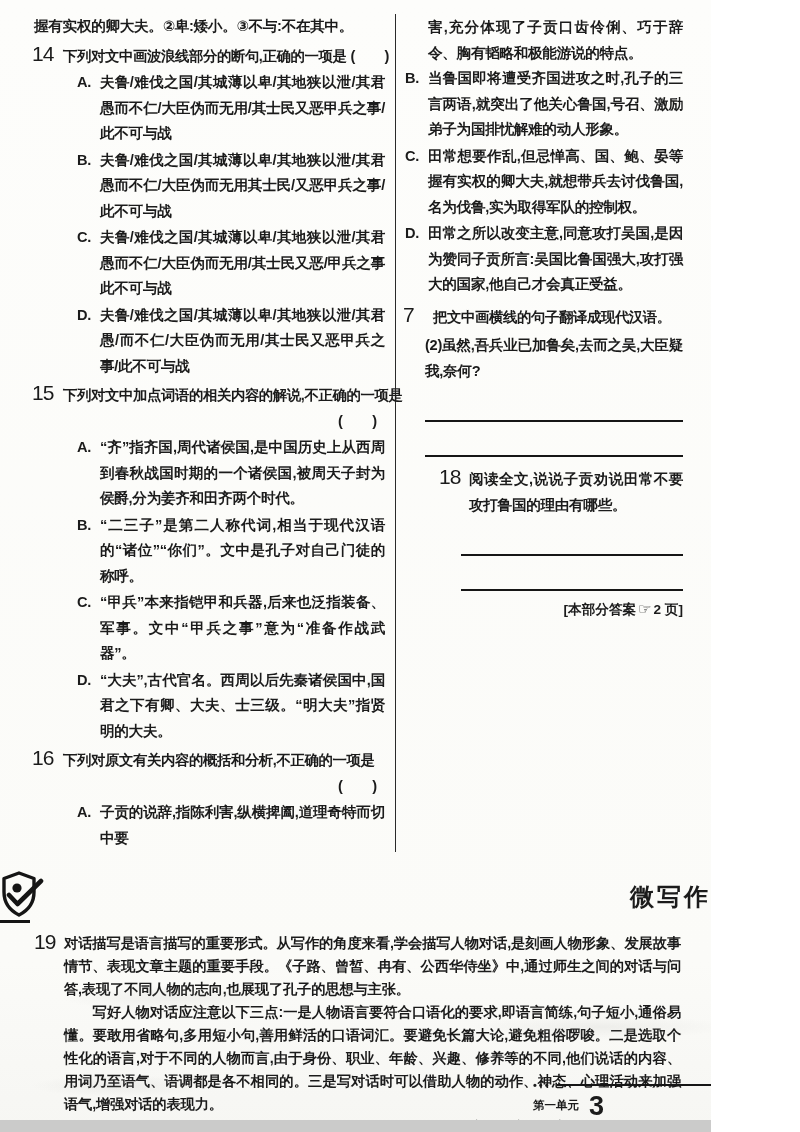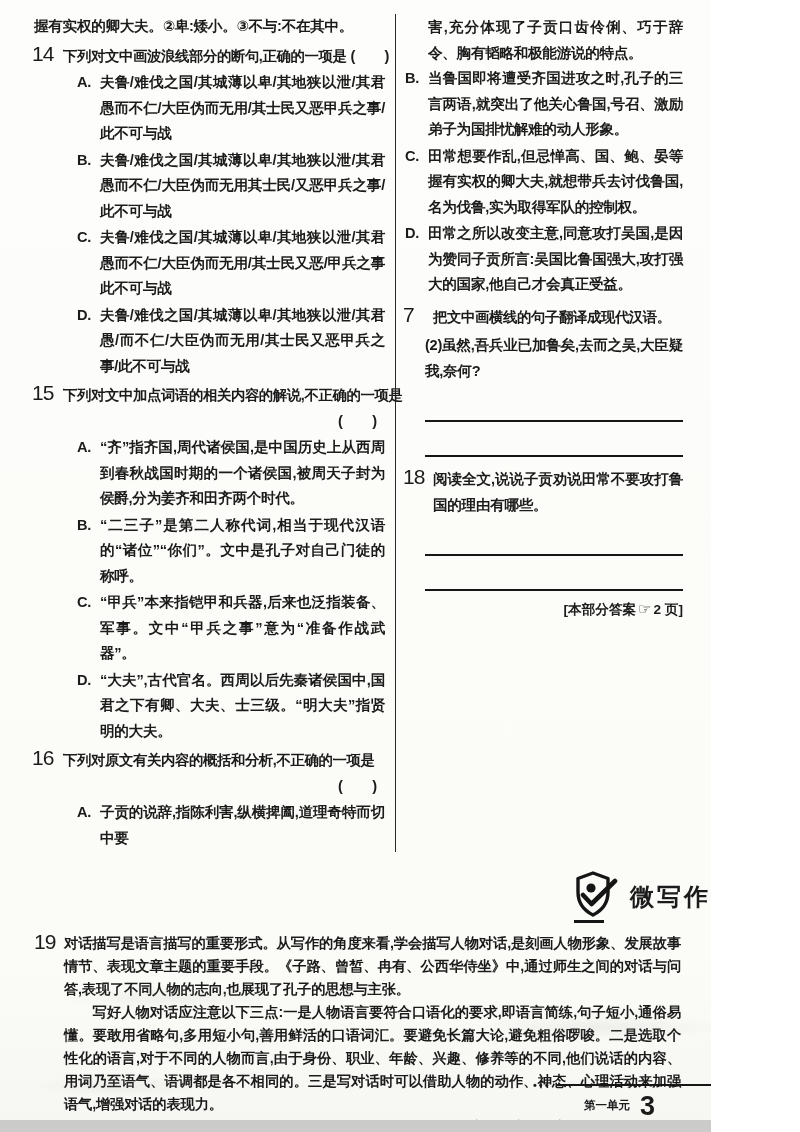--- a/index.html
+++ b/index.html
@@ -179,7 +179,7 @@
         </div>
       </div>
 
-      <div class="q" style="padding-left:28px;margin-top:10px;">
+      <div class="q" style="padding-left:28px;margin-top:10px;margin-left:36px;">
         <span class="q-num">18</span>
         <div class="txt" style="font-weight:700;">阅读全文,说说子贡劝说田常不要攻打鲁国的理由有哪些。</div>
         <div style="margin-left:-8px;">

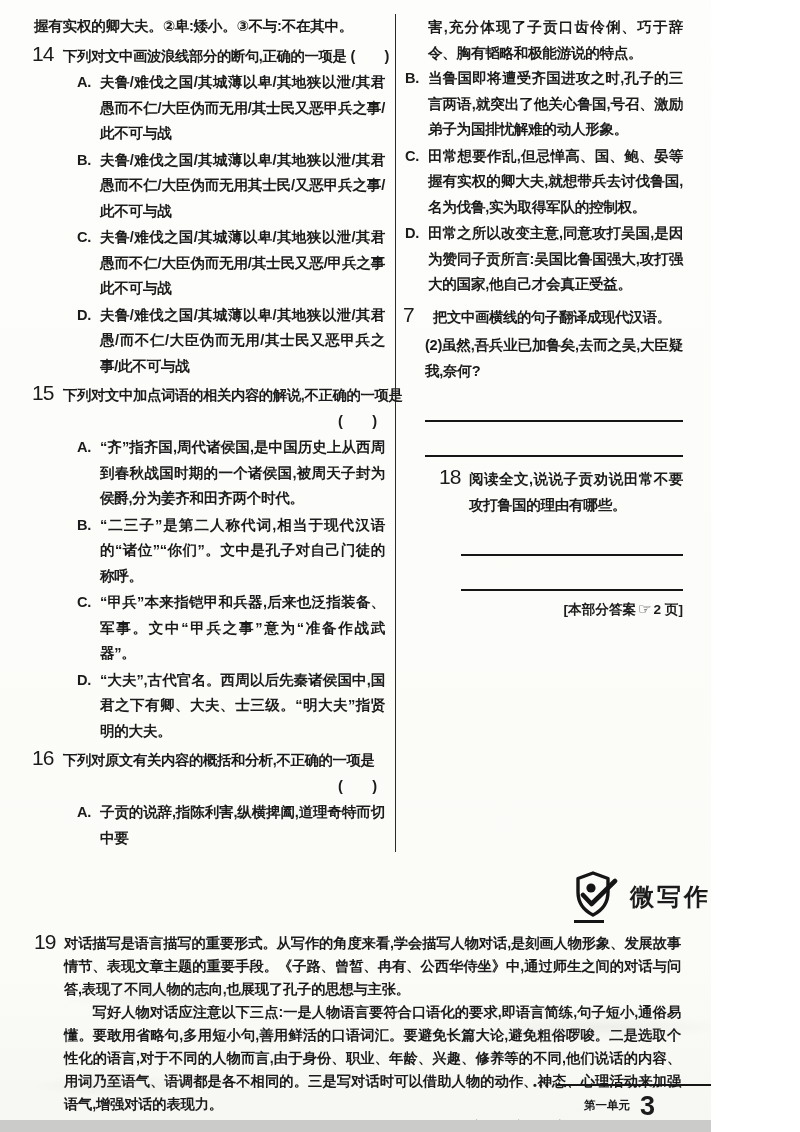--- a/index.html
+++ b/index.html
@@ -46,7 +46,7 @@
   .ref-icon{font-size:15px;padding:0 2px;}
   
   .mw-header{
-    display:flex;align-items:center;justify-content:flex-end;
+    display:flex;align-items:center;justify-content:space-between;
     margin-top:16px;height:58px;gap:12px;
   }
   .mw-icon{position:relative;width:44px;height:52px;flex:0 0 auto;}

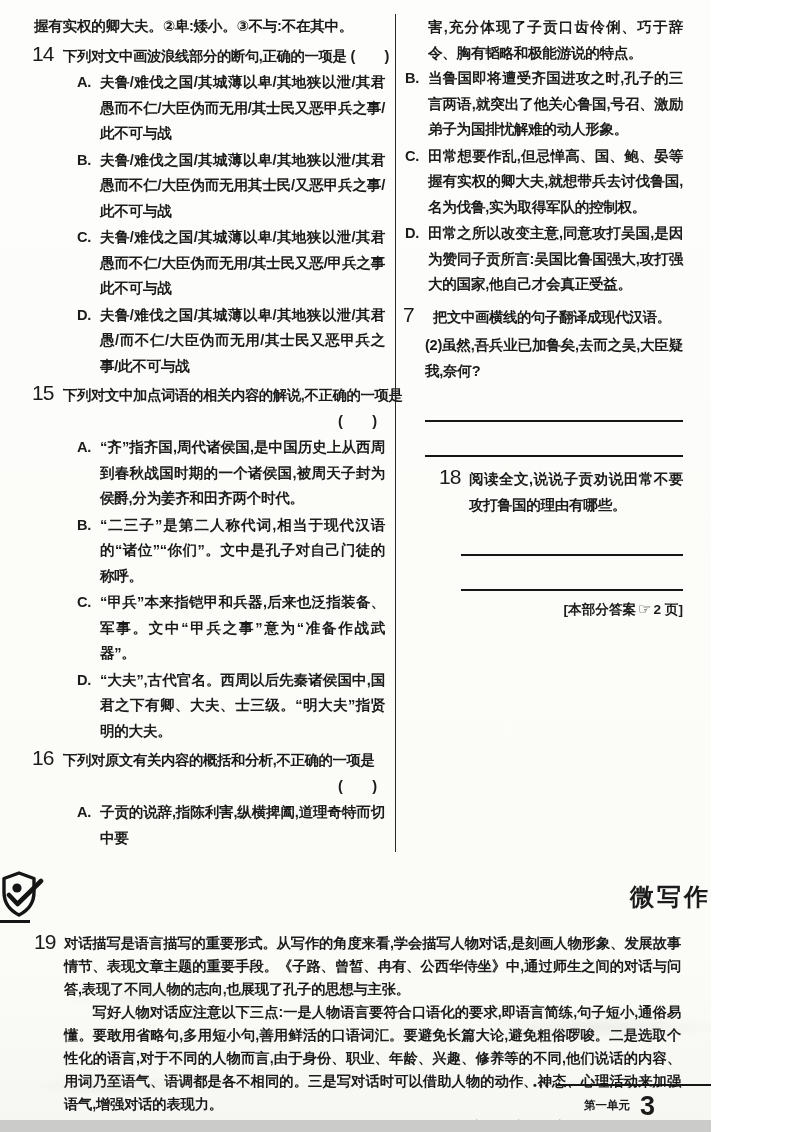--- a/index.html
+++ b/index.html
@@ -64,7 +64,7 @@
   .tab-row1{display:flex;align-items:center;}
   .tab-dots{font-size:11px;font-weight:700;letter-spacing:2px;margin-right:6px;}
   .tab-rule{flex:1;height:2.6px;background:#161616;}
-  .tab-row2{display:flex;align-items:flex-start;justify-content:flex-end;padding-right:56px;margin-top:2px;}
+  .tab-row2{display:flex;align-items:flex-start;justify-content:flex-start;padding-right:56px;margin-top:2px;}
   .tab-unit{font-size:11.5px;font-weight:700;margin-top:5px;margin-right:10px;}
   .tab-page{font-size:27px;font-weight:700;line-height:26px;}
   .bottom-bar{position:absolute;left:0;bottom:0;width:800px;height:12px;background:#cbcbca;}

